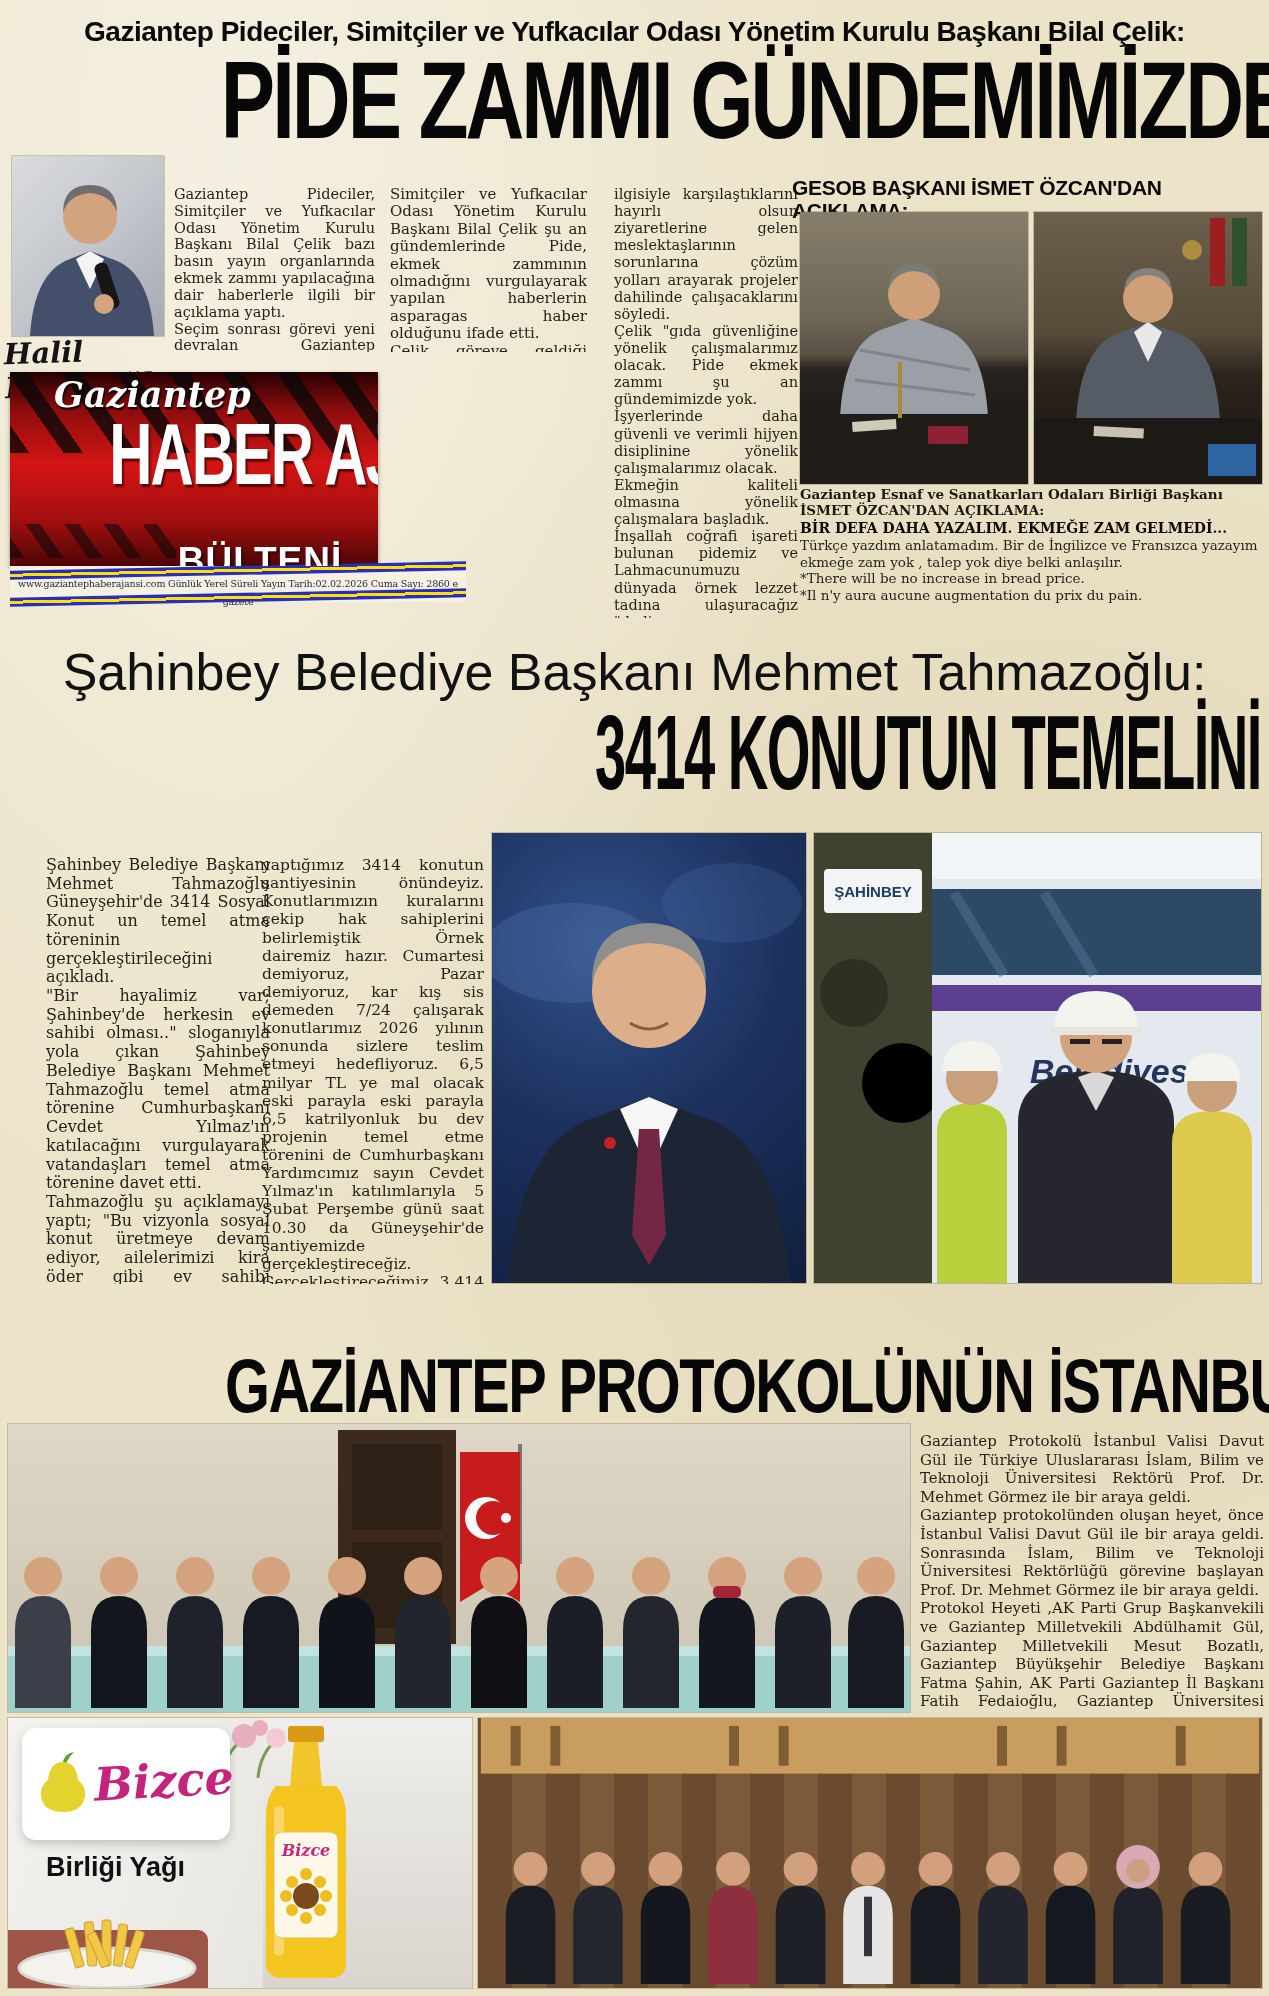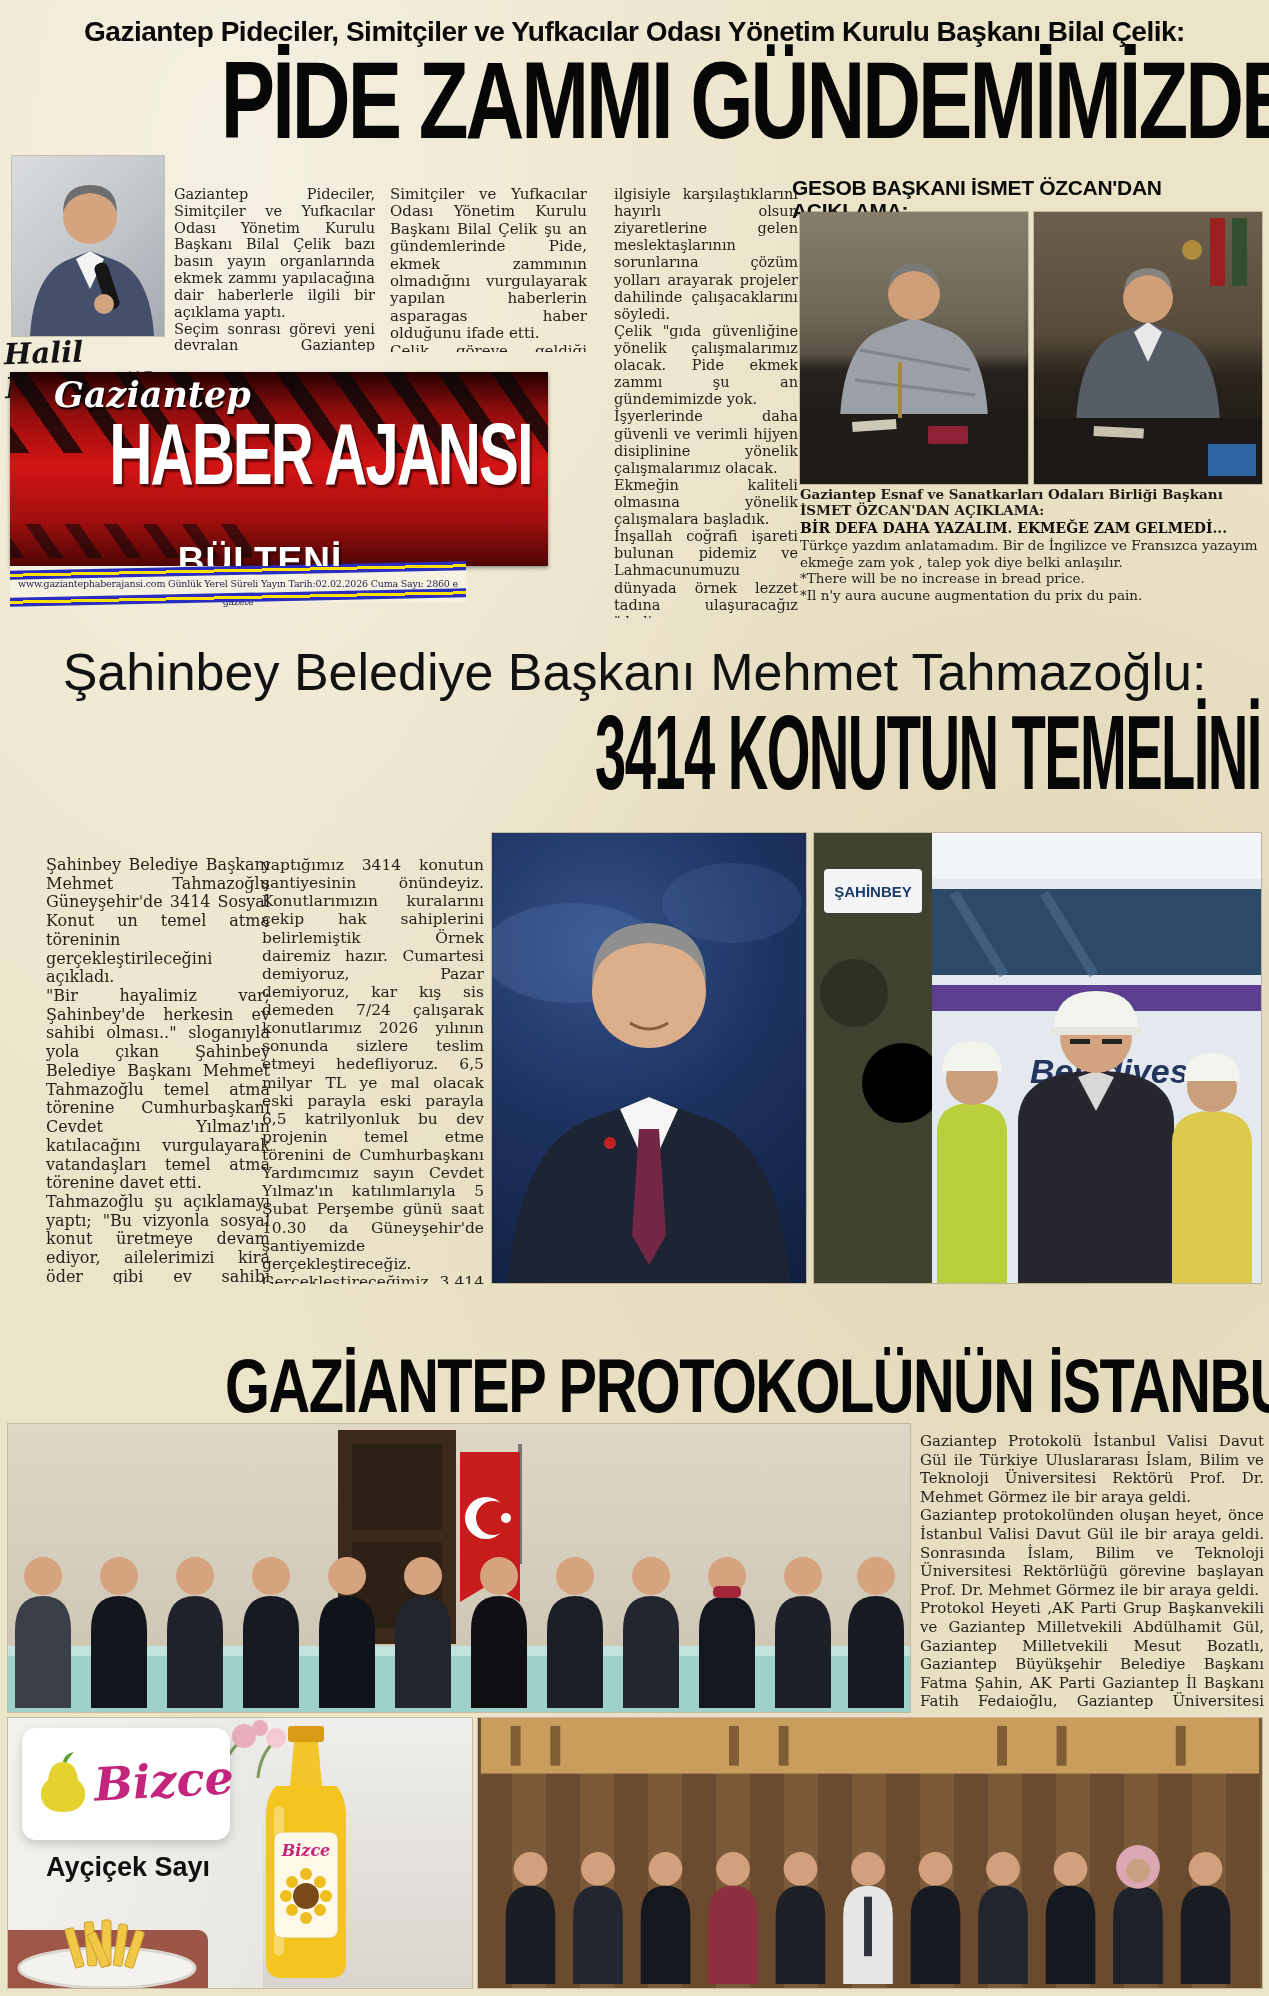--- a/index.html
+++ b/index.html
@@ -36,7 +36,7 @@
   
   .signature{left:4px;top:334px;width:190px;height:40px;font-family:"DejaVu Serif",serif;
     font-style:italic;font-weight:700;font-size:29px;color:#141414;transform:rotate(-2deg);}
-  .masthead{left:10px;top:372px;width:538px;height:194px;overflow:hidden;
+  .masthead{left:10px;top:372px;width:368px;height:194px;overflow:hidden;
     background:linear-gradient(180deg,#250000 0%,#8f0d0d 20%,#d41414 48%,#a30f0f 76%,#4e0505 100%);
     box-shadow:0 2px 4px rgba(0,0,0,.4);}
   .masthead::before{content:"";position:absolute;left:0;top:0;right:0;height:42%;

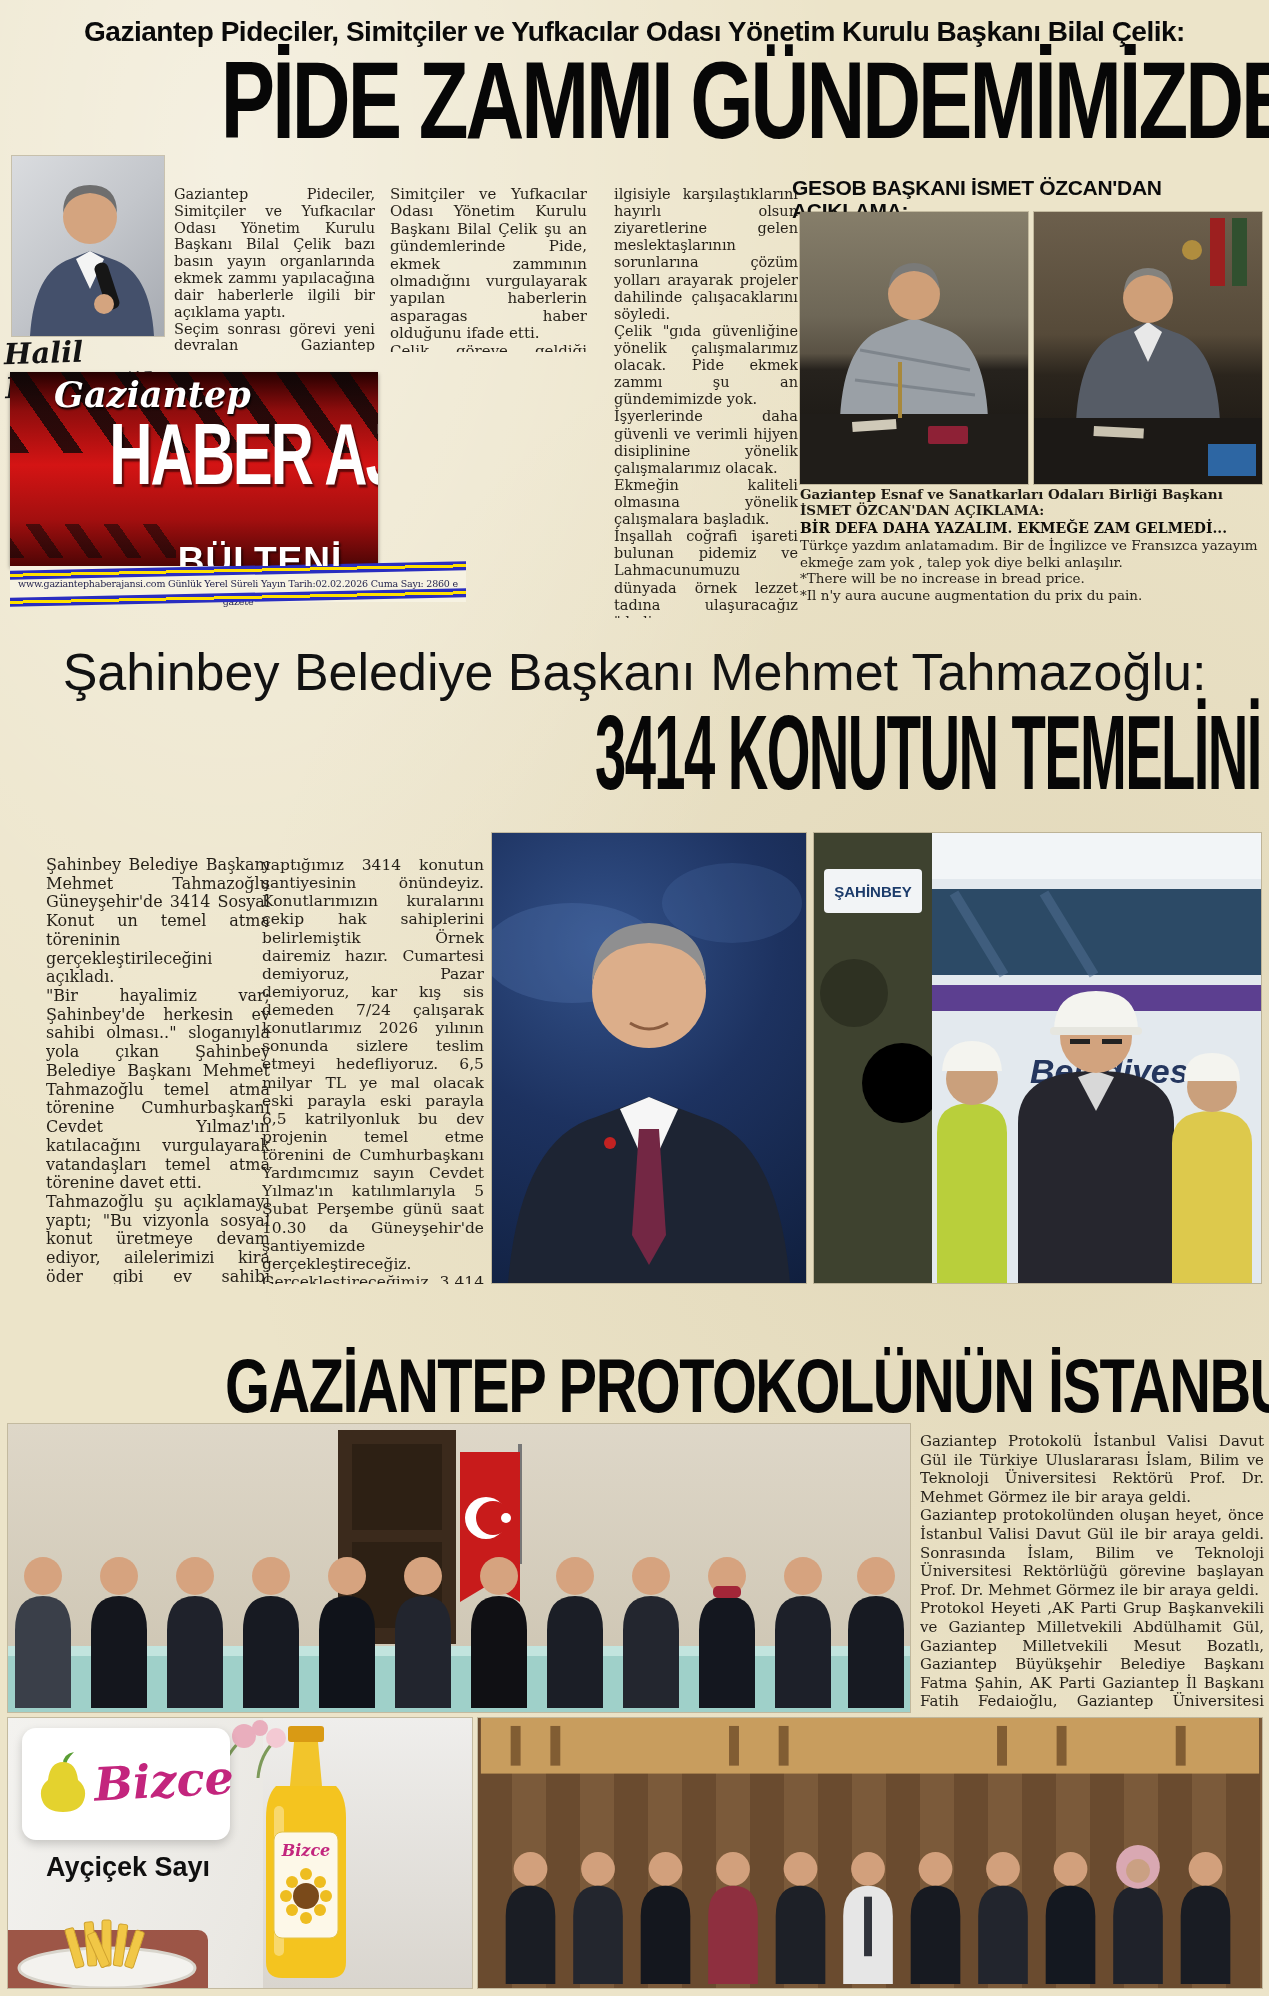--- a/index.html
+++ b/index.html
@@ -307,7 +307,7 @@
       </svg>
       <span class="ad-brand">Bizce</span>
     </div>
-    <div class="ad-product">Ayçiçek Sayı</div>
+    <div class="ad-product">Birliği Yağı</div>
     <svg class="ad-fries" width="190" height="80" viewBox="0 0 190 80">
       <ellipse cx="95" cy="56" rx="88" ry="20" fill="#f3f2ee" stroke="#d8d5cc" stroke-width="3"></ellipse>
       <g fill="#f1c746" stroke="#cfa22e" stroke-width="1">

